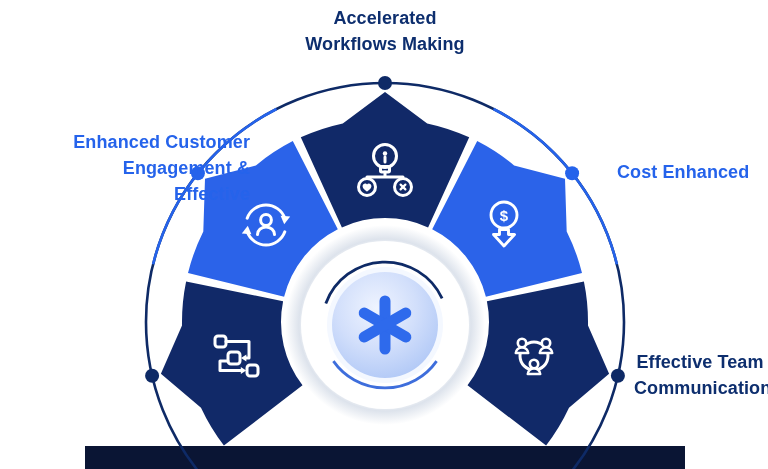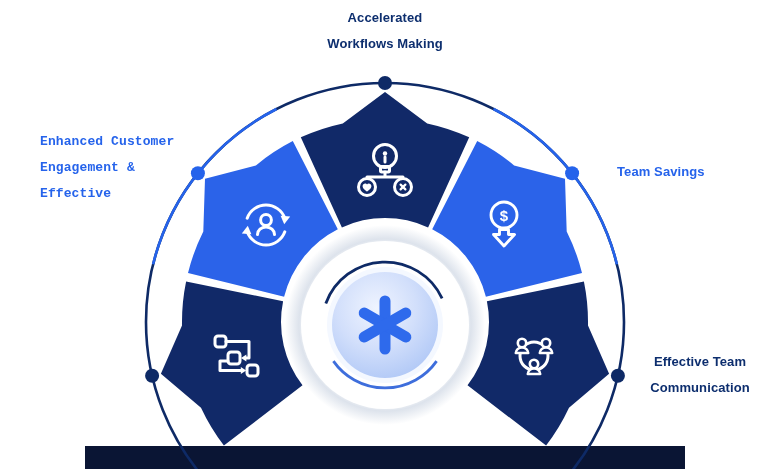--- a/index.html
+++ b/index.html
@@ -14,7 +14,7 @@
   .label{
     position:absolute;
     font-weight:700;
-    font-size:13px;
+    font-size:18px;
     line-height:26px;
     letter-spacing:0.1px;
   }

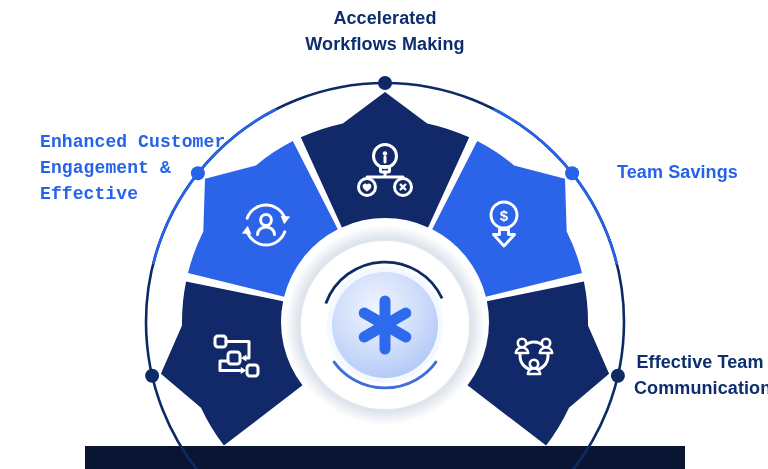--- a/index.html
+++ b/index.html
@@ -23,7 +23,7 @@
   .label.blue{color:var(--blue-text,#2563EB);}
   .label.center{text-align:center;}
   .label.top-label{left:255px;top:5px;width:260px;}
-  .label.ul-label{left:40px;top:129px;width:210px;text-align:left;font-family:Liberation Mono, monospace;}
+  .label.ul-label{left:40px;top:129px;width:210px;text-align:right;}
   .label.ur-label{left:617px;top:159px;width:140px;text-align:left;}
   .label.ll-label{left:3px;top:338px;width:160px;text-align:left;}
   .label.lr-label{left:634px;top:349px;width:132px;}

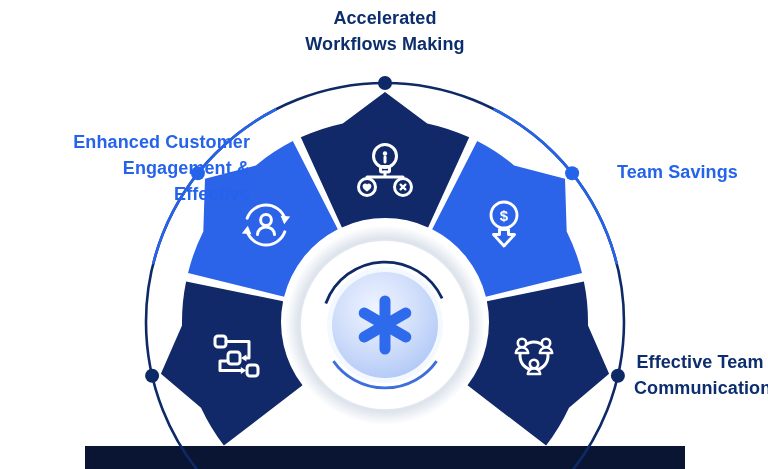--- a/index.html
+++ b/index.html
@@ -142,7 +142,7 @@
   </div>
 
   <div class="label blue ur-label">
-    <span>Team Savings</span>
+    <span>Cost Enhanced</span>
   </div>
 
 

